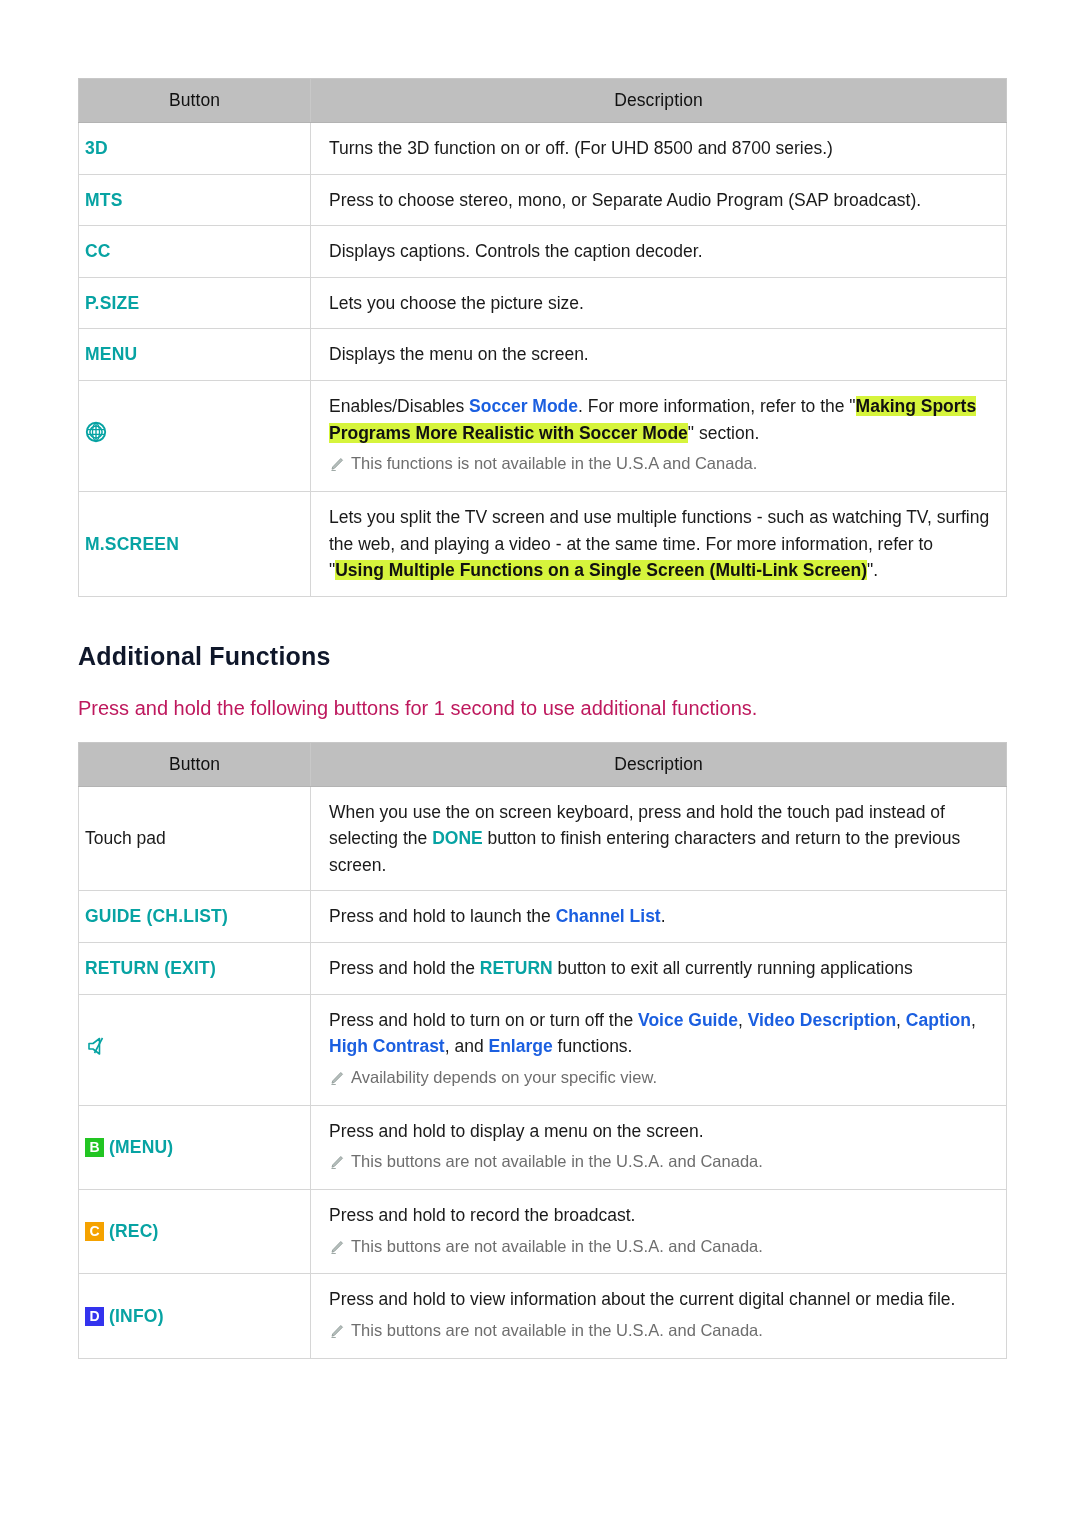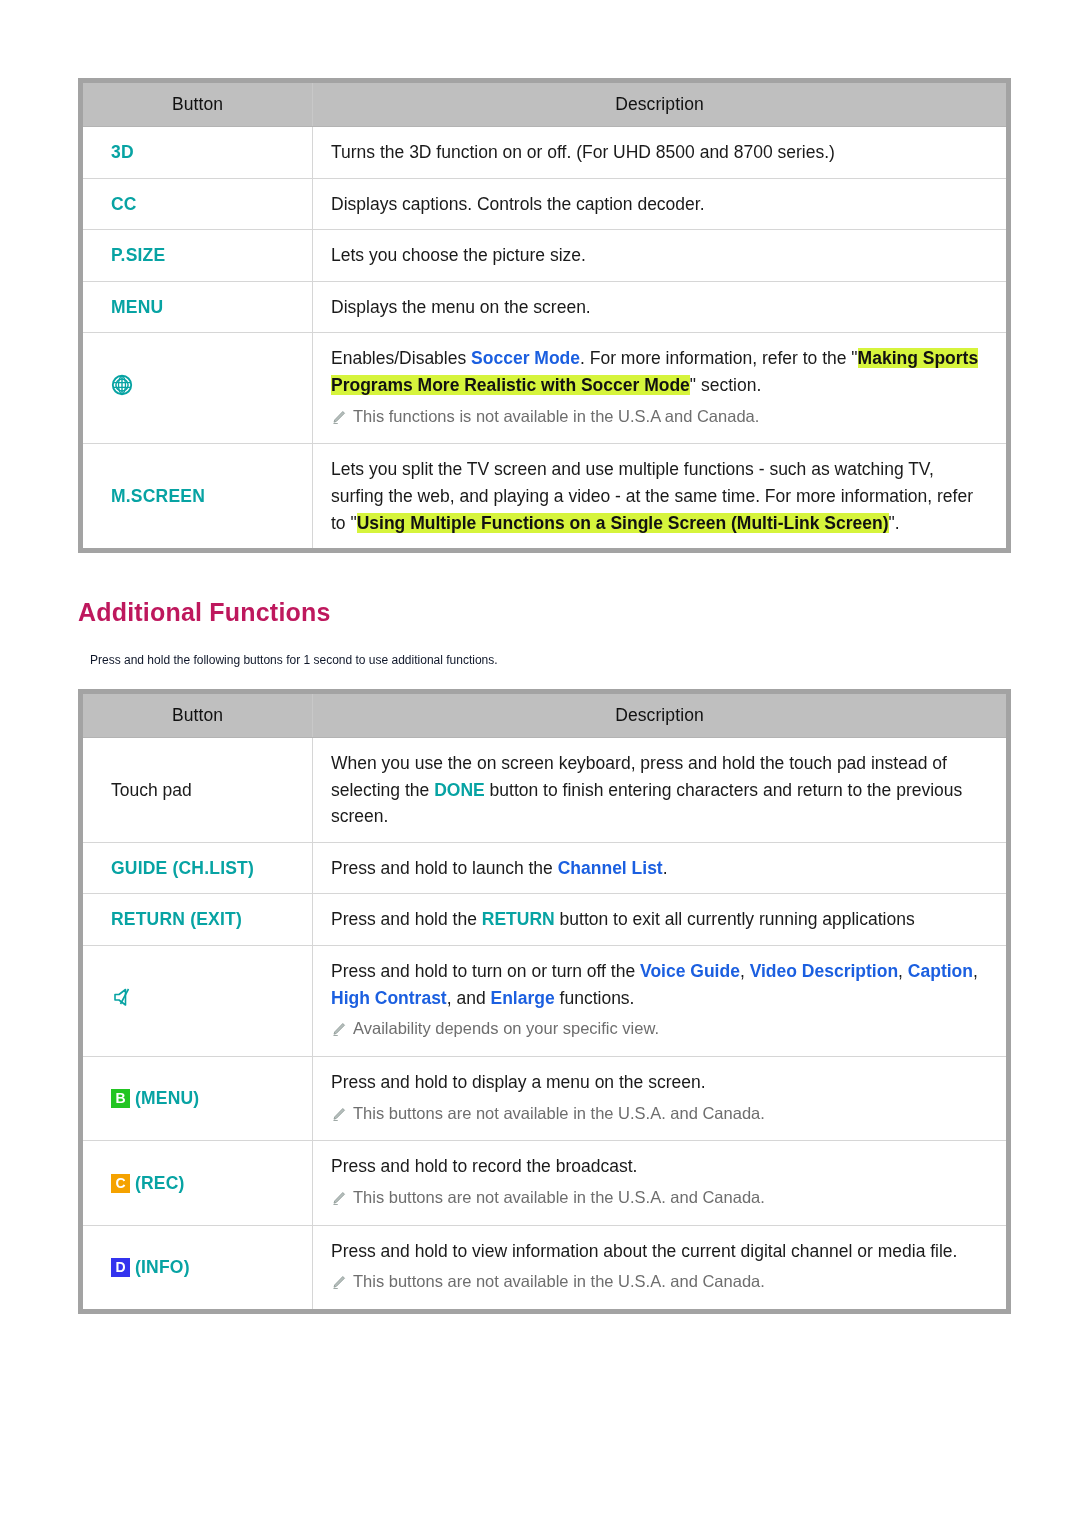--- a/index.html
+++ b/index.html
@@ -27,7 +27,7 @@
     width: 928px;
     border-collapse: collapse;
     table-layout: fixed;
-    border: 5px solid #a3a3a3;
+    border: 1px solid #a3a3a3;
     background: #ffffff;
   }
   table.btn-table col.c-btn { width: 232px; }

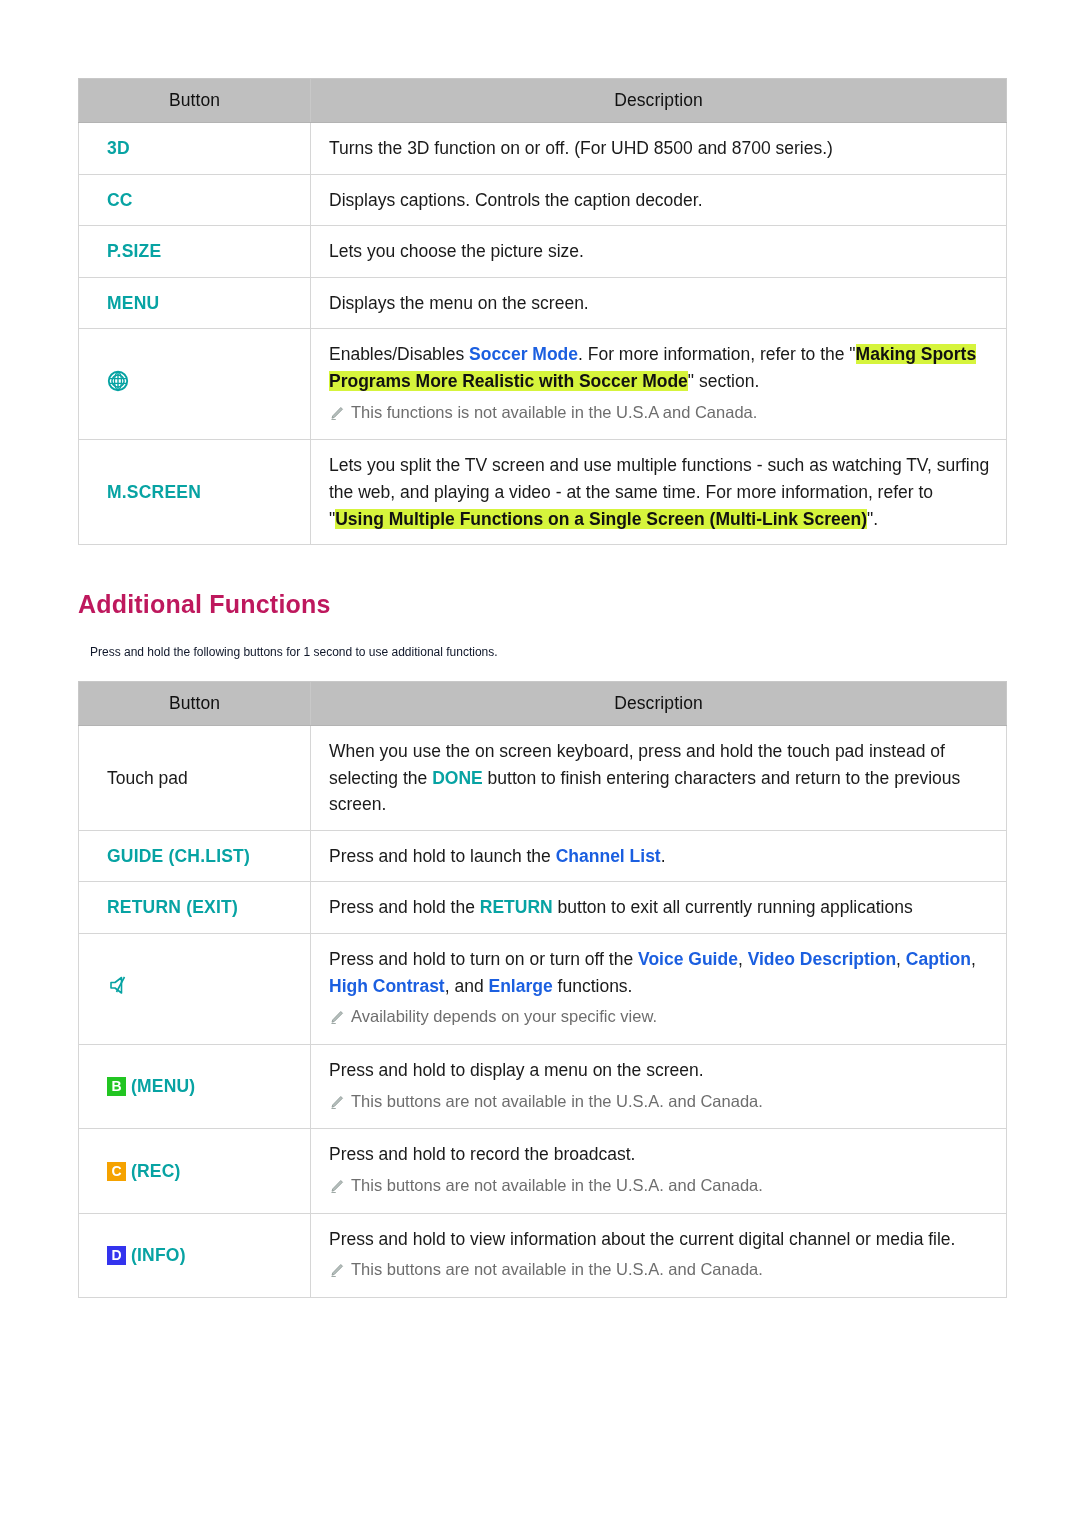--- a/index.html
+++ b/index.html
@@ -53,7 +53,7 @@
     line-height: 1.52;
   }
   table.btn-table td.btn-cell {
-    padding-left: 28px;
+    padding-left: 6px;
     font-size: 17.5px;
   }
   .key {

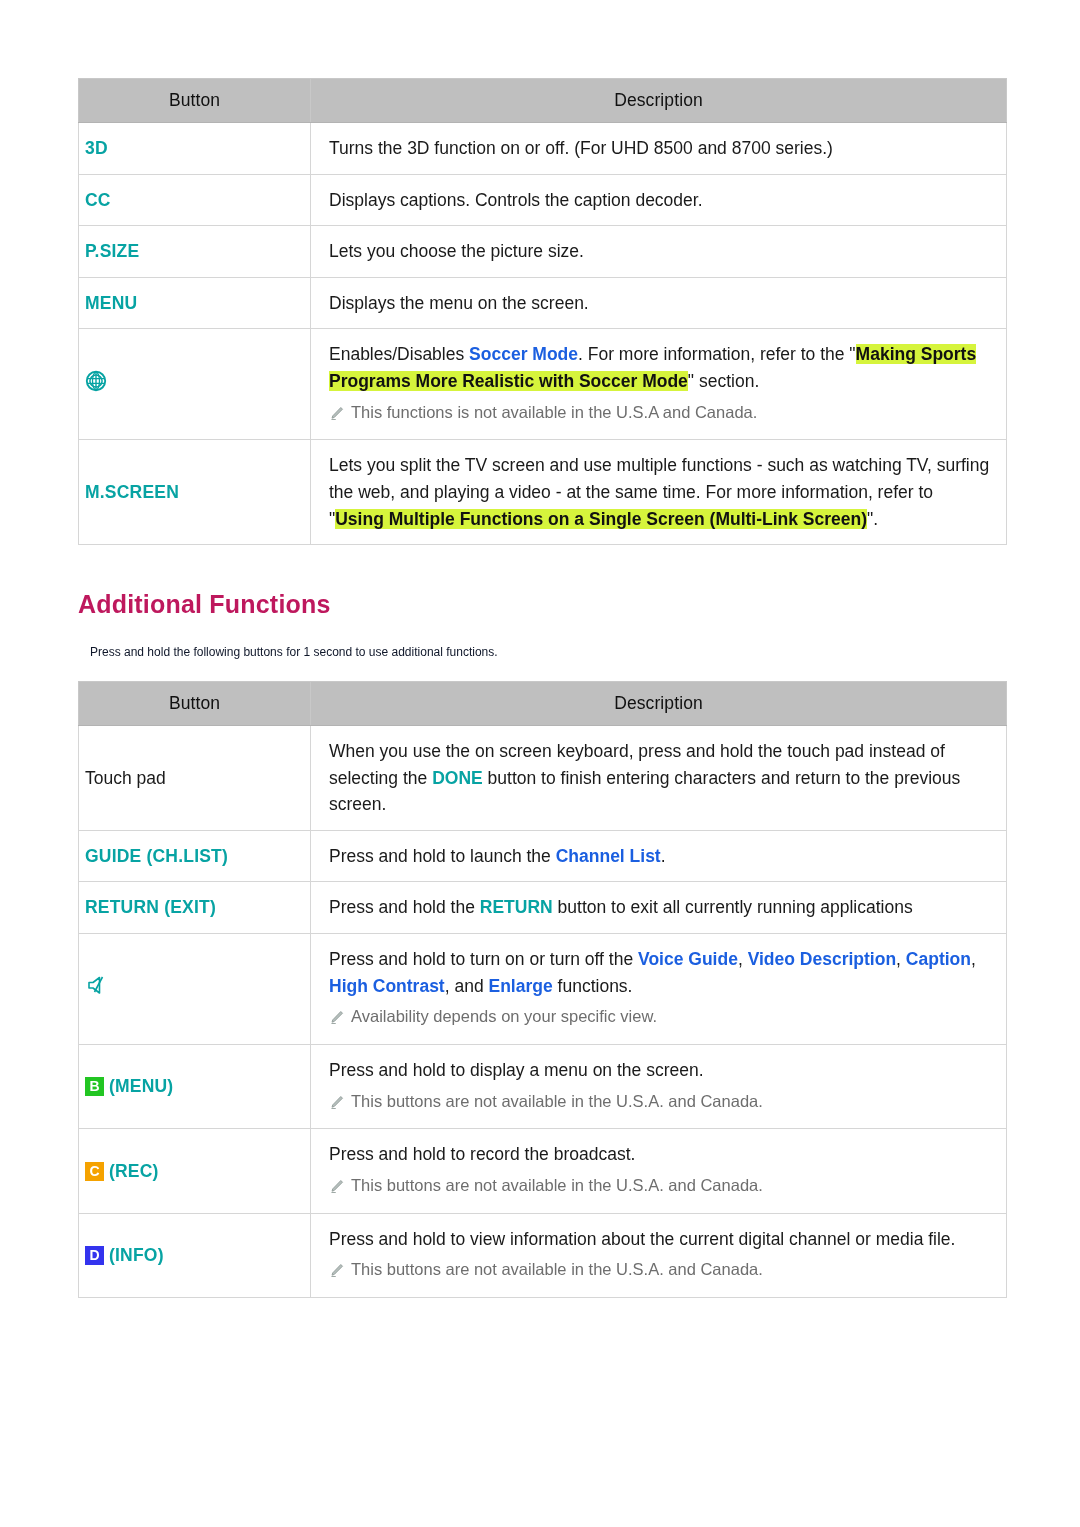--- a/index.html
+++ b/index.html
@@ -142,6 +142,10 @@
           <td><span>Turns the 3D function on or off. (For UHD 8500 and 8700 series.)</span></td>
         </tr>
         <tr>
+          <td class="btn-cell"><span class="key">MTS</span></td>
+          <td><span>Press to choose stereo, mono, or Separate Audio Program (SAP broadcast).</span></td>
+        </tr>
+        <tr>
           <td class="btn-cell"><span class="key">CC</span></td>
           <td><span>Displays captions. Controls the caption decoder.</span></td>
         </tr>

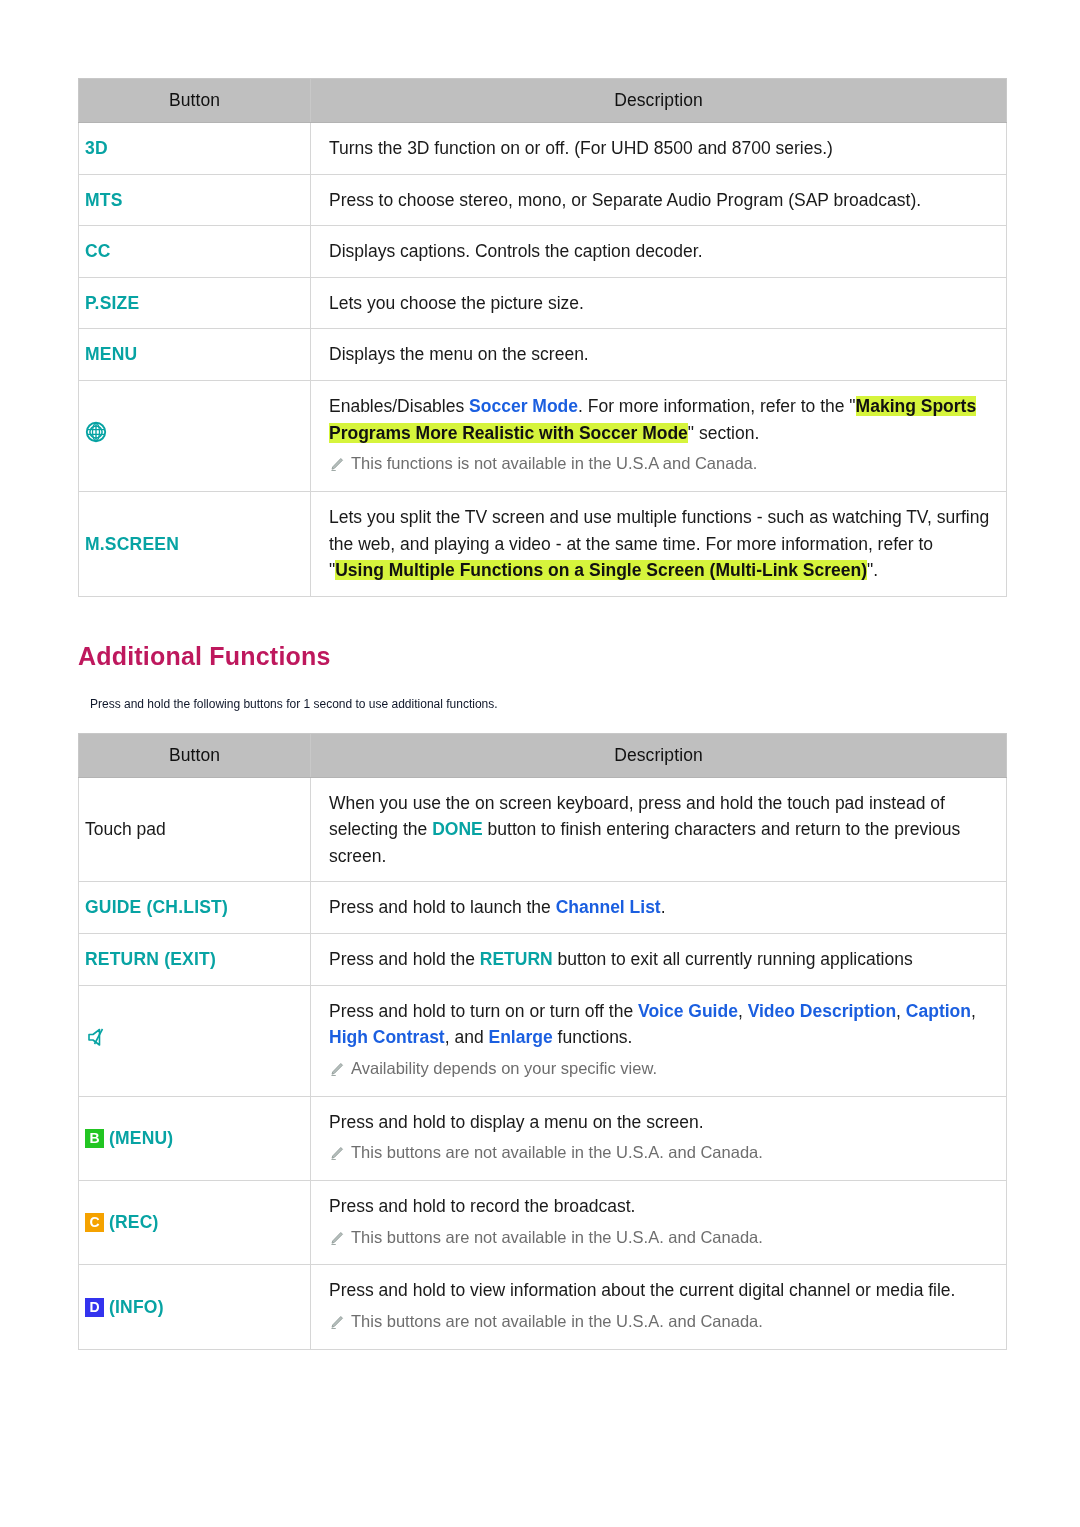--- a/index.html
+++ b/index.html
@@ -86,7 +86,7 @@
 
   
   h2.section-title {
-    color: #be185d;
+    color: #0f172a;
     font-size: 25px;
     font-weight: bold;
     margin: 45px 0 0 0;

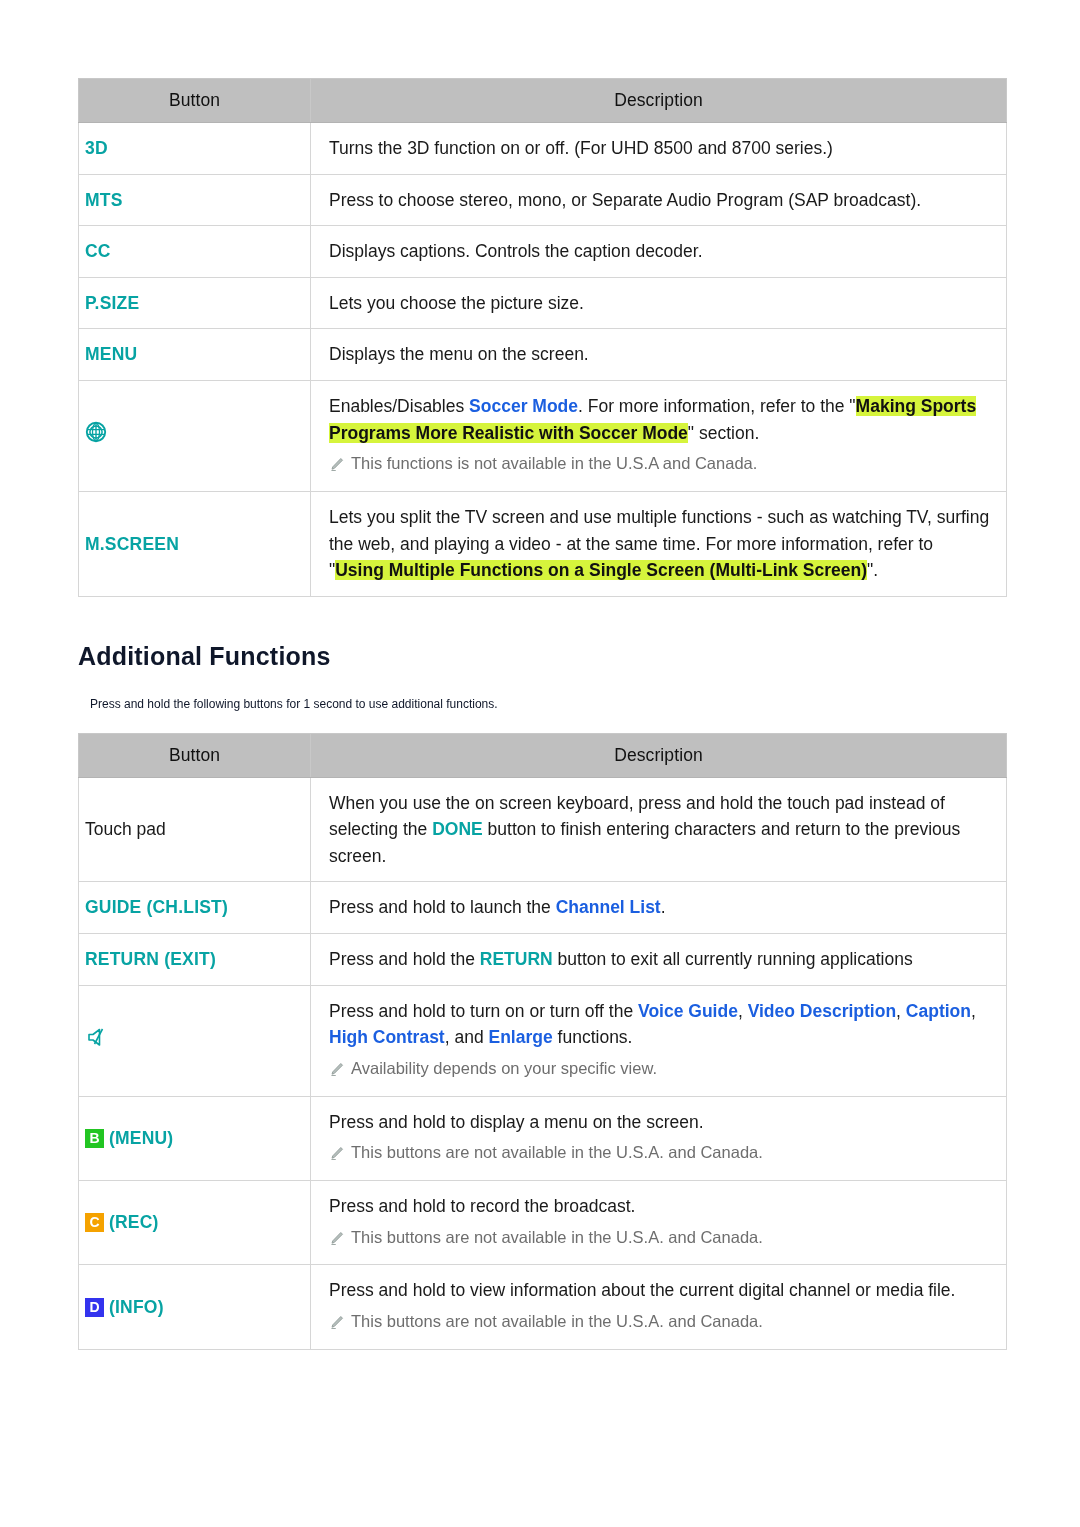--- a/index.html
+++ b/index.html
@@ -93,9 +93,9 @@
     letter-spacing: 0.2px;
   }
   p.lead {
-    font-size: 12px;
-    color: #0f172a;
-    margin: 26px 0 22px 12px;
+    font-size: 20px;
+    color: #be185d;
+    margin: 26px 0 22px 0;
   }
 
   

